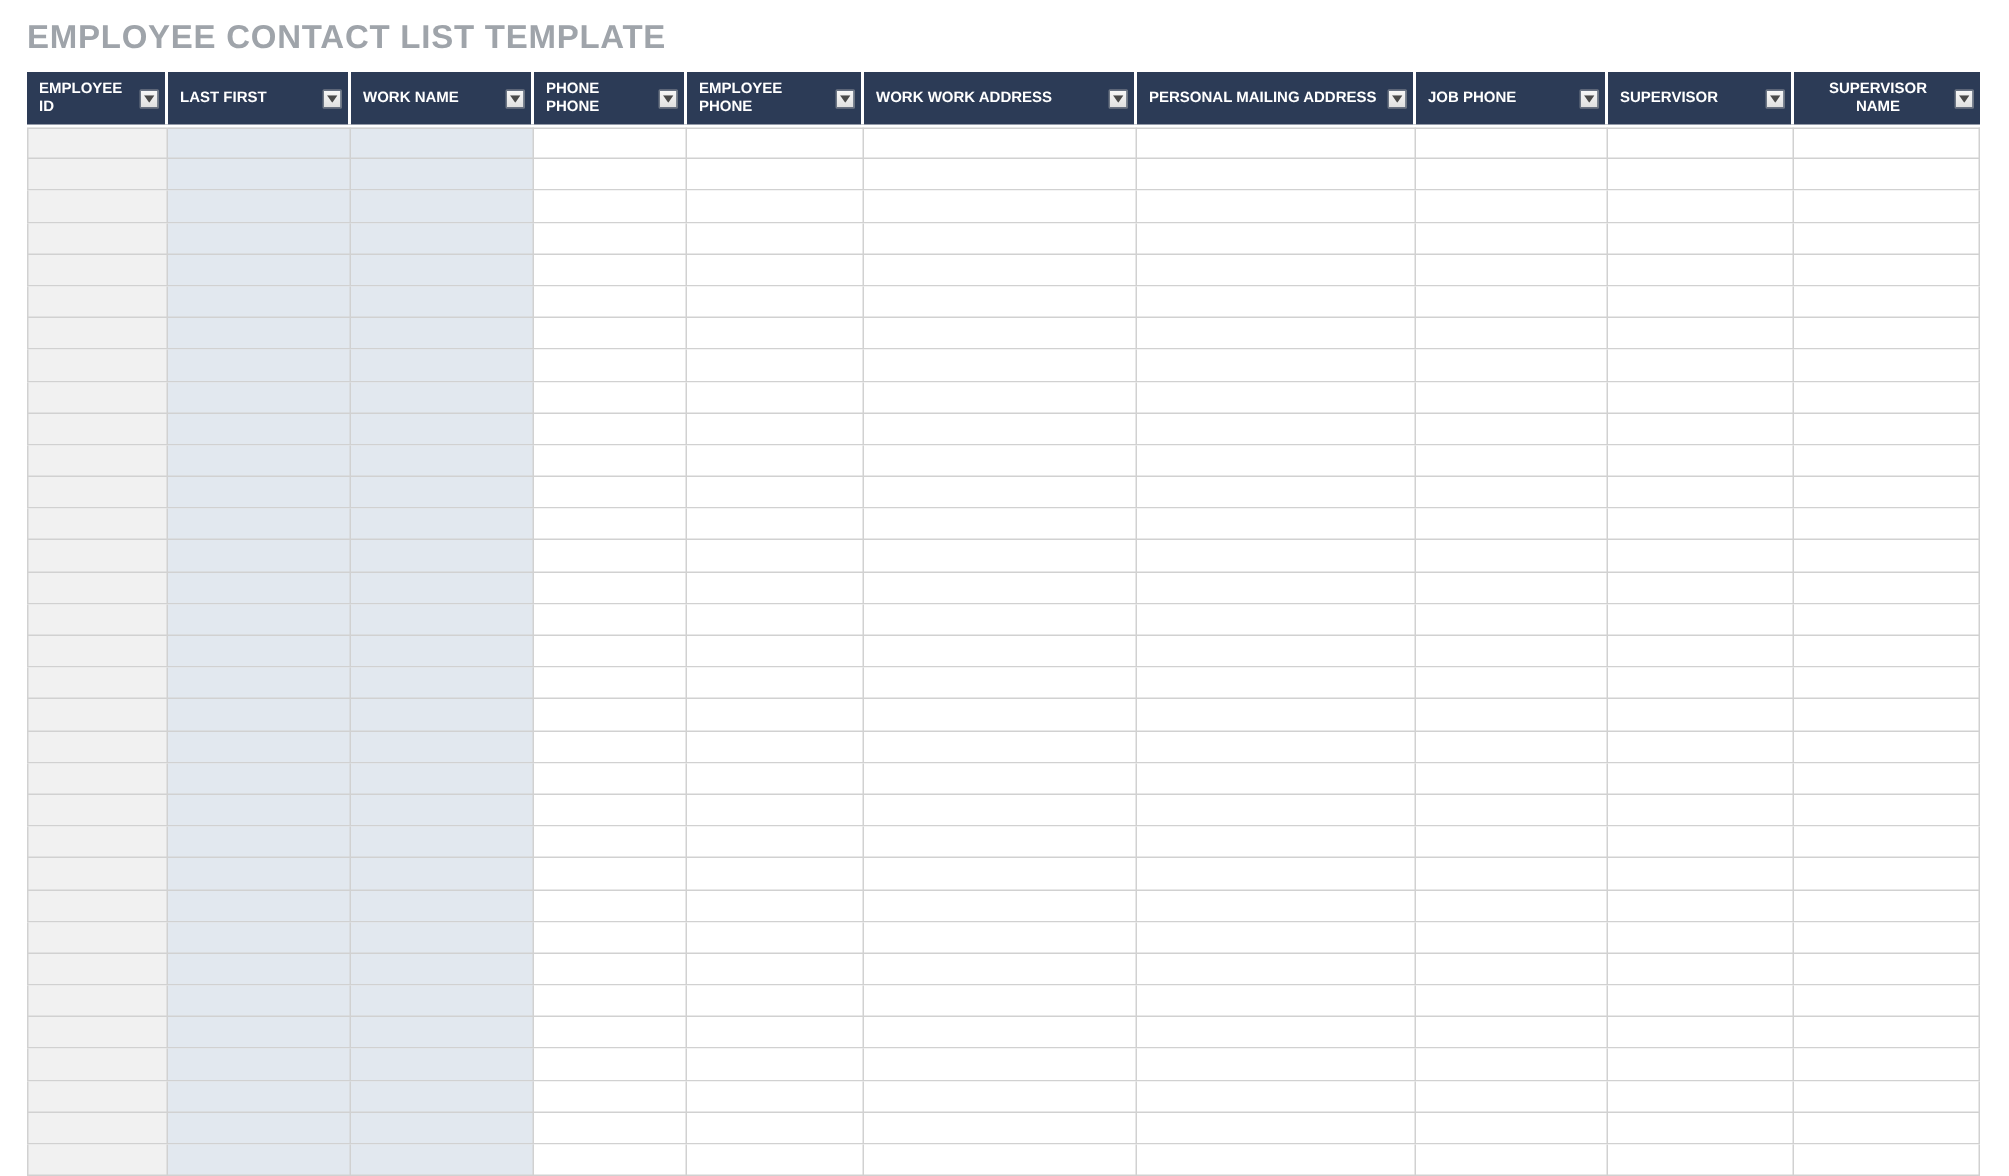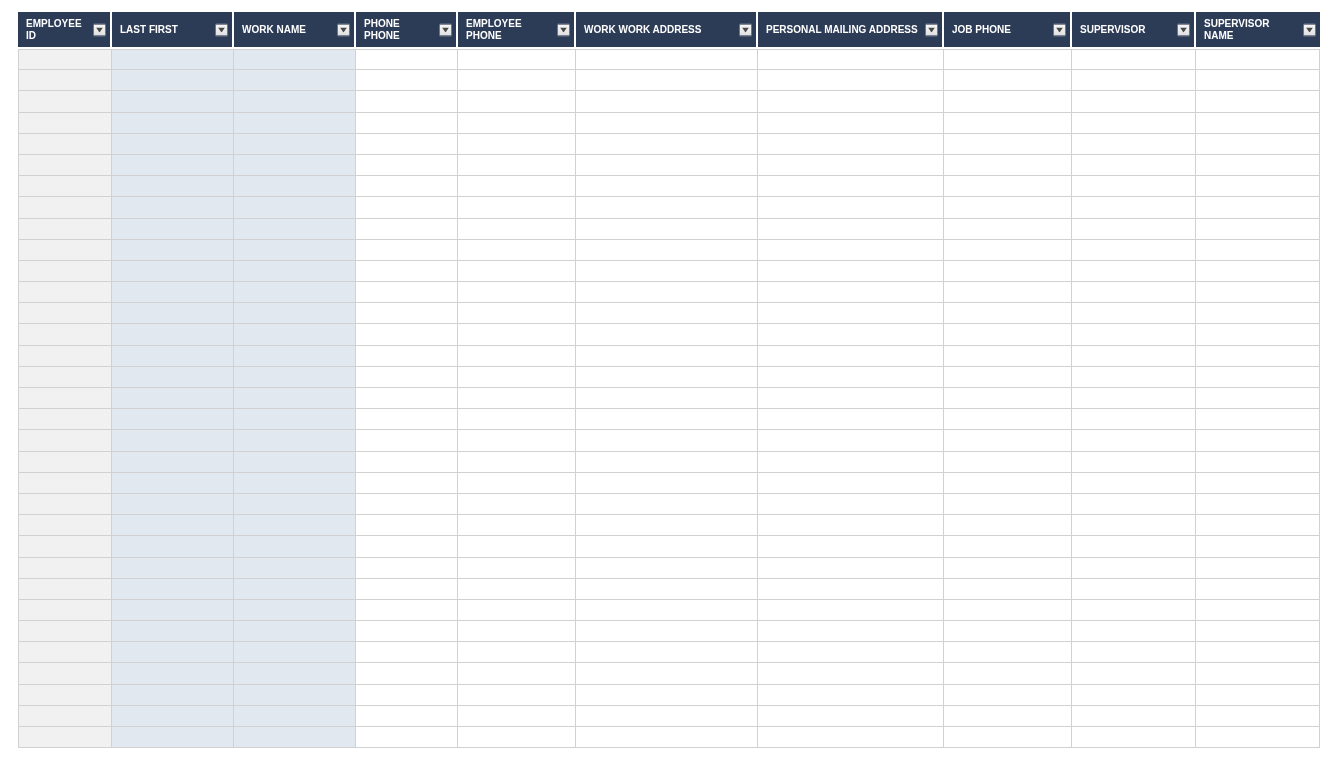--- a/index.html
+++ b/index.html
@@ -72,6 +72,7 @@
 <body>
 
 <div class="sheet">
+  <div class="title">EMPLOYEE CONTACT LIST TEMPLATE</div>
   <table class="contact">
     <colgroup id="colgroup">
         <col style="width: 94px;">

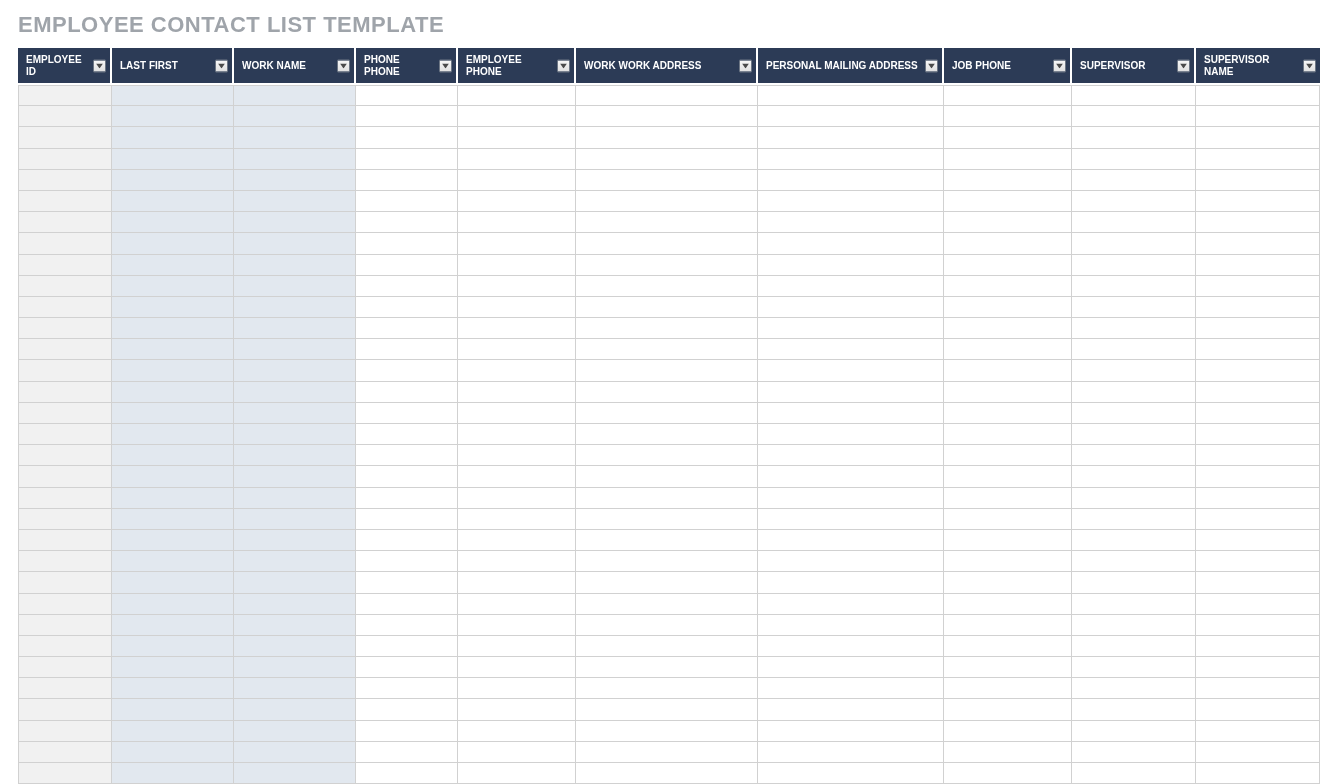--- a/index.html
+++ b/index.html
@@ -31,7 +31,7 @@
     vertical-align: middle;
     line-height: 1.15;
   }
-  th.col:last-child { border-right: none; }
+  th.col:last-child { border-right: none; text-align: center; }
   .filter-btn {
     position: absolute;
     right: 4px;

